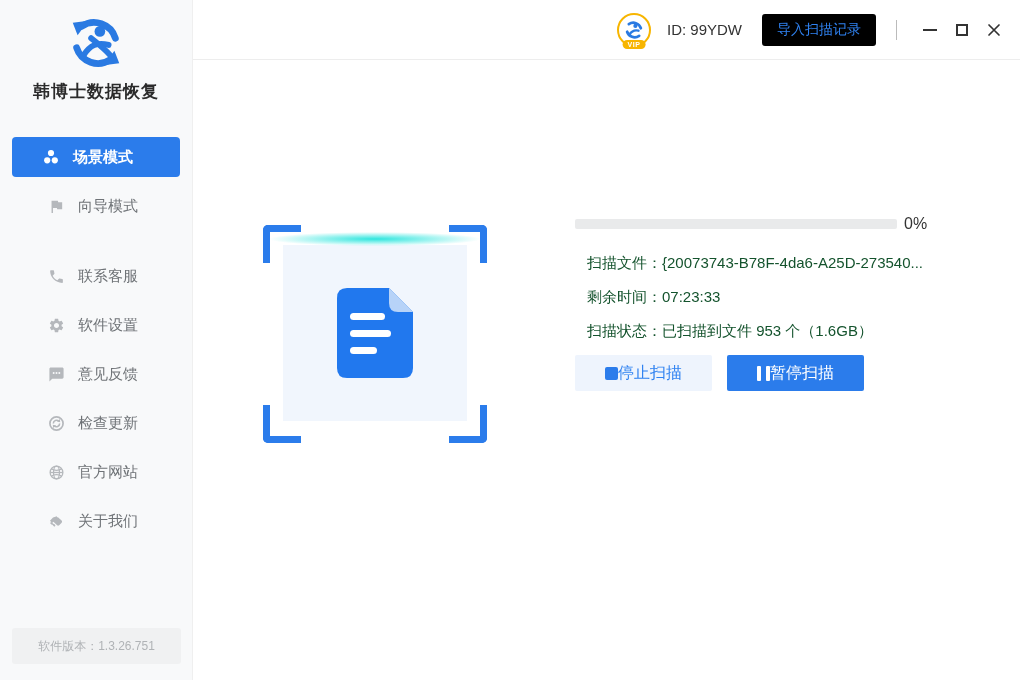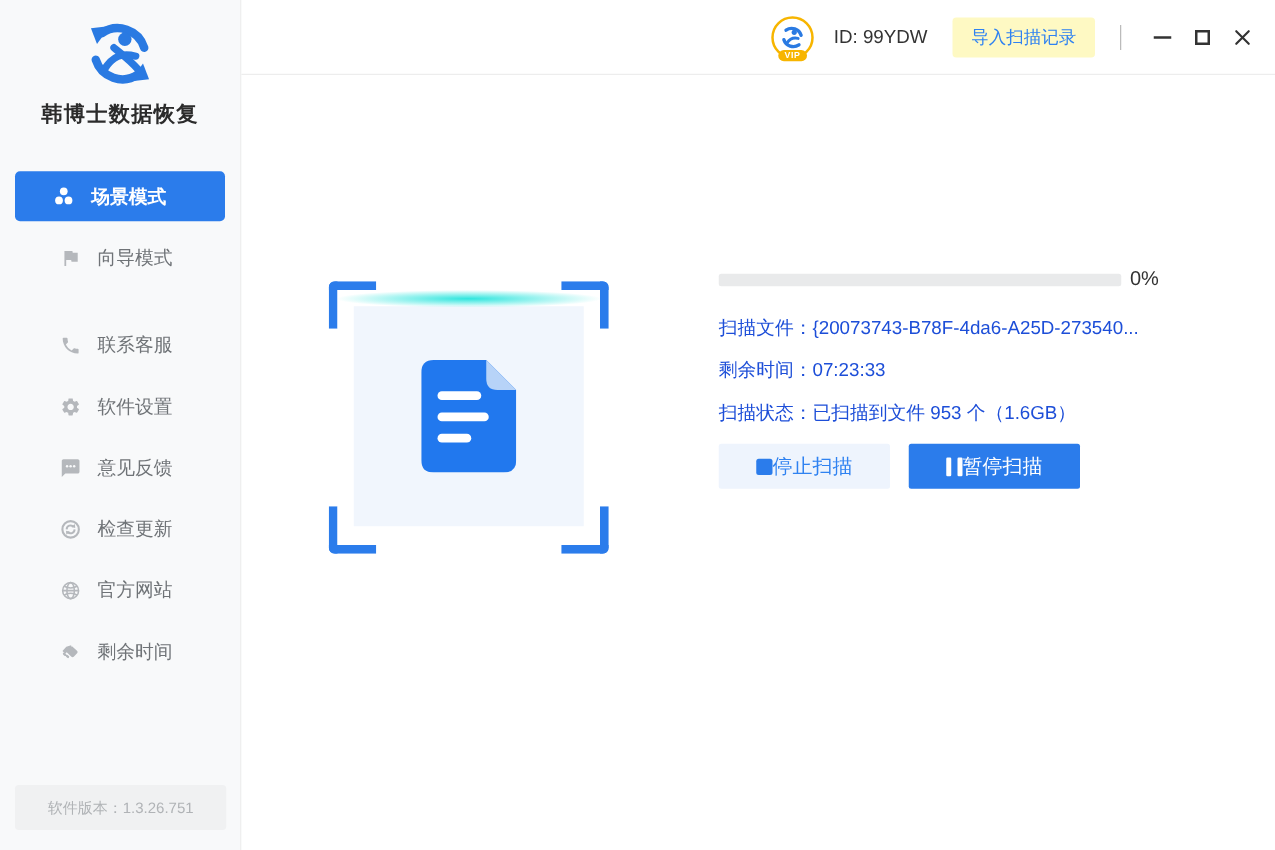--- a/index.html
+++ b/index.html
@@ -30,7 +30,7 @@
   .vip { position:absolute; bottom:-4px; left:50%; transform:translateX(-50%); background:#f7b500; color:#fff;
     font-size:7px; font-weight:bold; padding:1px 5px; border-radius:6px; letter-spacing:.5px; }
   .uid { font-size:15px; color:#333; margin-right:4px; }
-  .import-btn { border:none; background:#fef9c3; color:#2f82f1; font-size:14px; height:32px; padding:0 15px;
+  .import-btn { border:none; background:#000000; color:#2f82f1; font-size:14px; height:32px; padding:0 15px;
     border-radius:3px; cursor:pointer; font-family:Liberation Serif, serif; }
   .tb-divider { width:1px; height:20px; background:#bbb; margin:0 4px; }
   .win-controls { display:flex; align-items:center; gap:6px; }

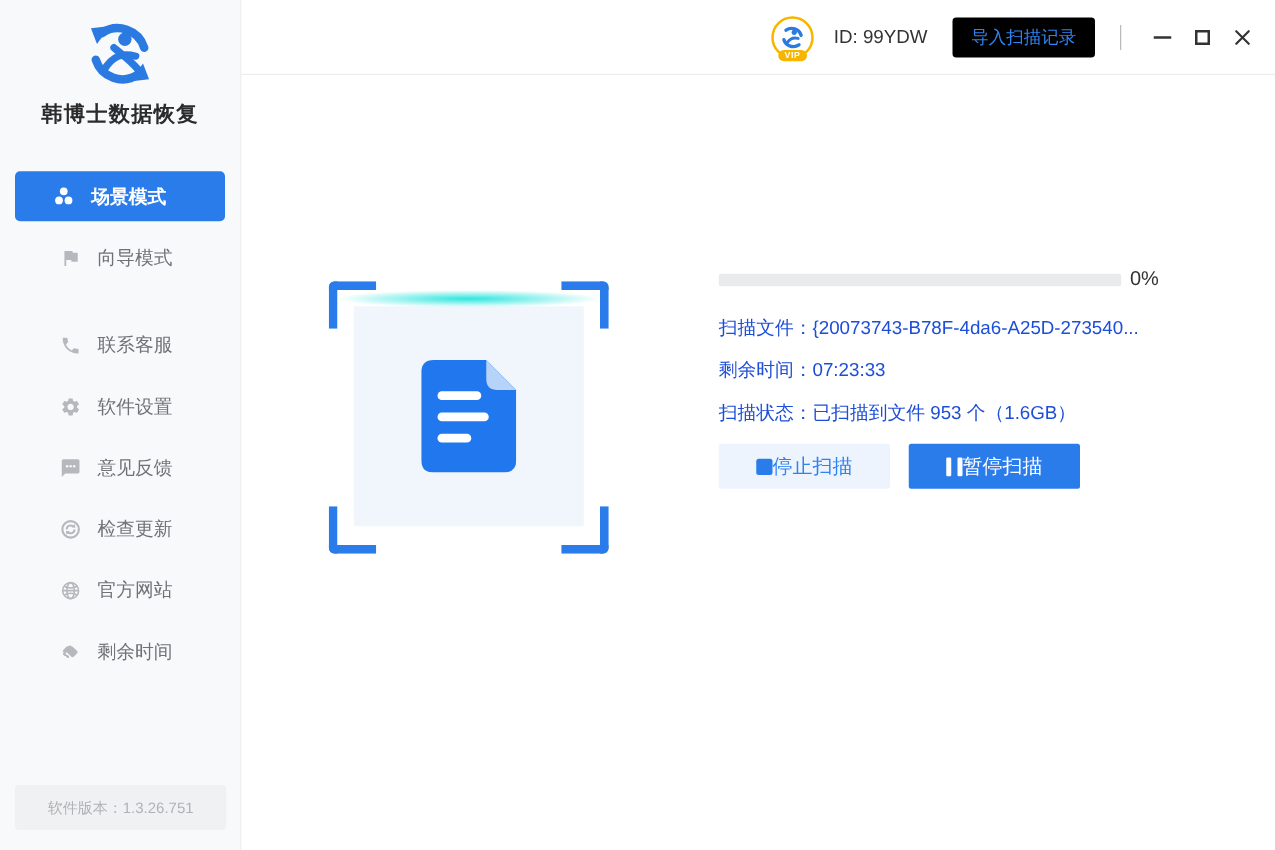--- a/index.html
+++ b/index.html
@@ -60,7 +60,7 @@
   .progress-label { font-size:16px; color:#333; margin-left:7px; }
   .status-title { margin-top:24px; font-size:17px; color:#333; line-height:23px; }
   .details { margin-top:20px; }
-  .detail-row { font-size:15px; color:#1d4ed8; line-height:20px; margin-bottom:14px; white-space:nowrap; }
+  .detail-row { font-size:15px; color:#14532d; line-height:20px; margin-bottom:14px; white-space:nowrap;margin-left:12px; }
   .btn-row { margin-top:13px; display:flex; gap:15px; }
   .btn { height:36px; width:137px; border:none; border-radius:2px; font-size:16px; font-family:inherit;
     display:inline-flex; align-items:center; justify-content:center; cursor:pointer; }

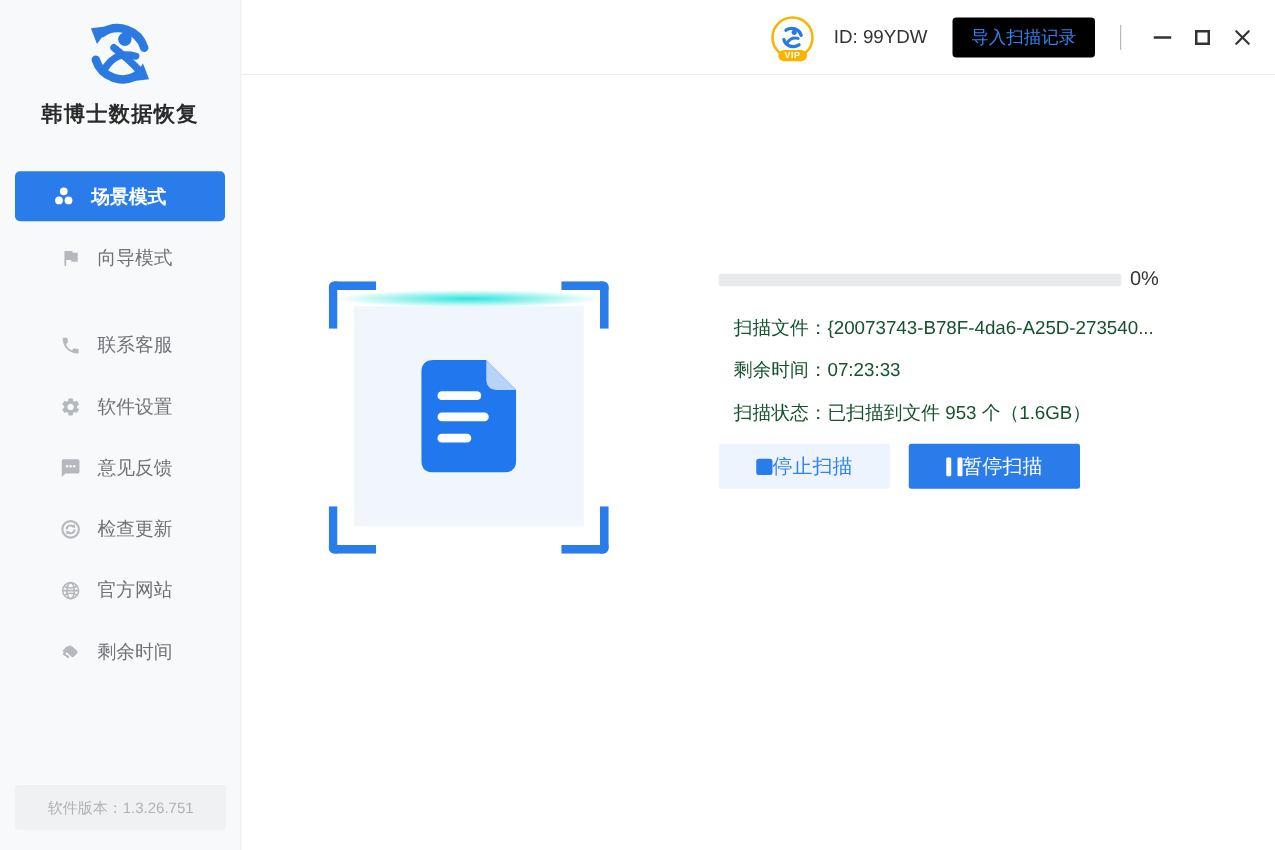--- a/index.html
+++ b/index.html
@@ -174,7 +174,7 @@
               <rect x="6.2" y="15.8" width="4.4" height="2.6" rx="1.3" transform="rotate(42 8.4 17.1)"></rect>
             </svg>
         </span>
-        <span class="nav-label">剩余时间</span>
+        <span class="nav-label">关于我们</span>
       </div>
     </nav>
 

